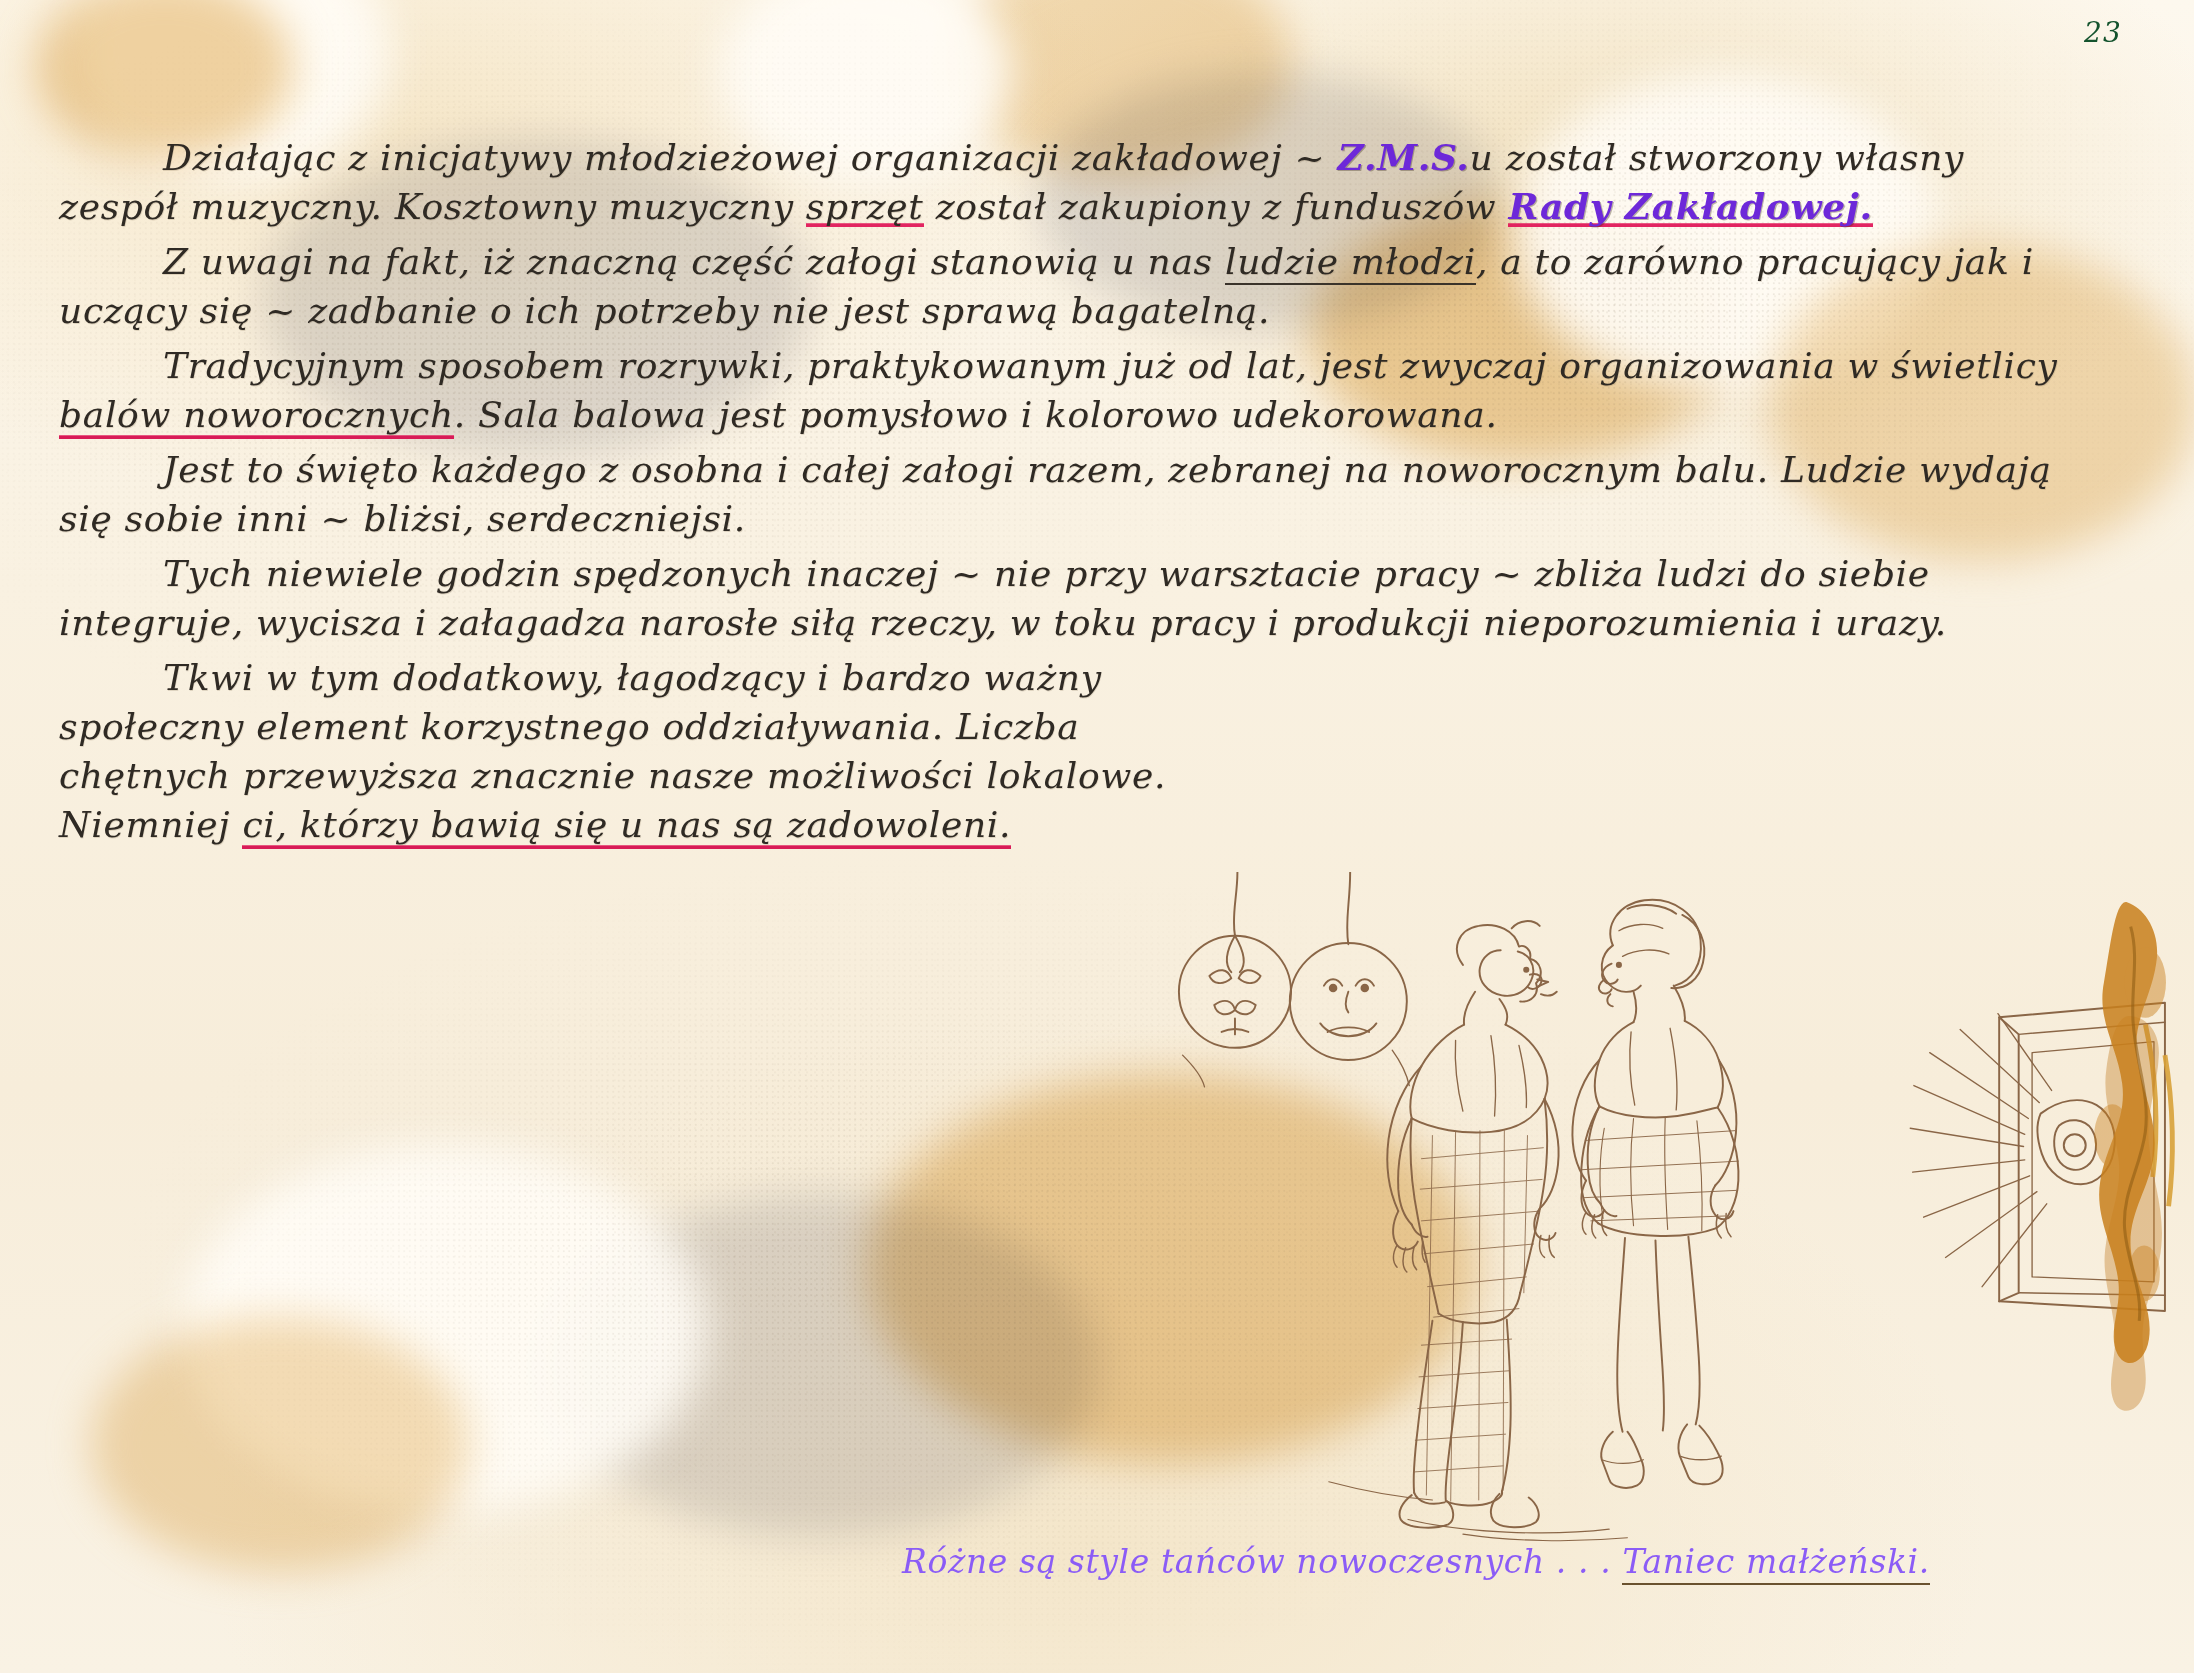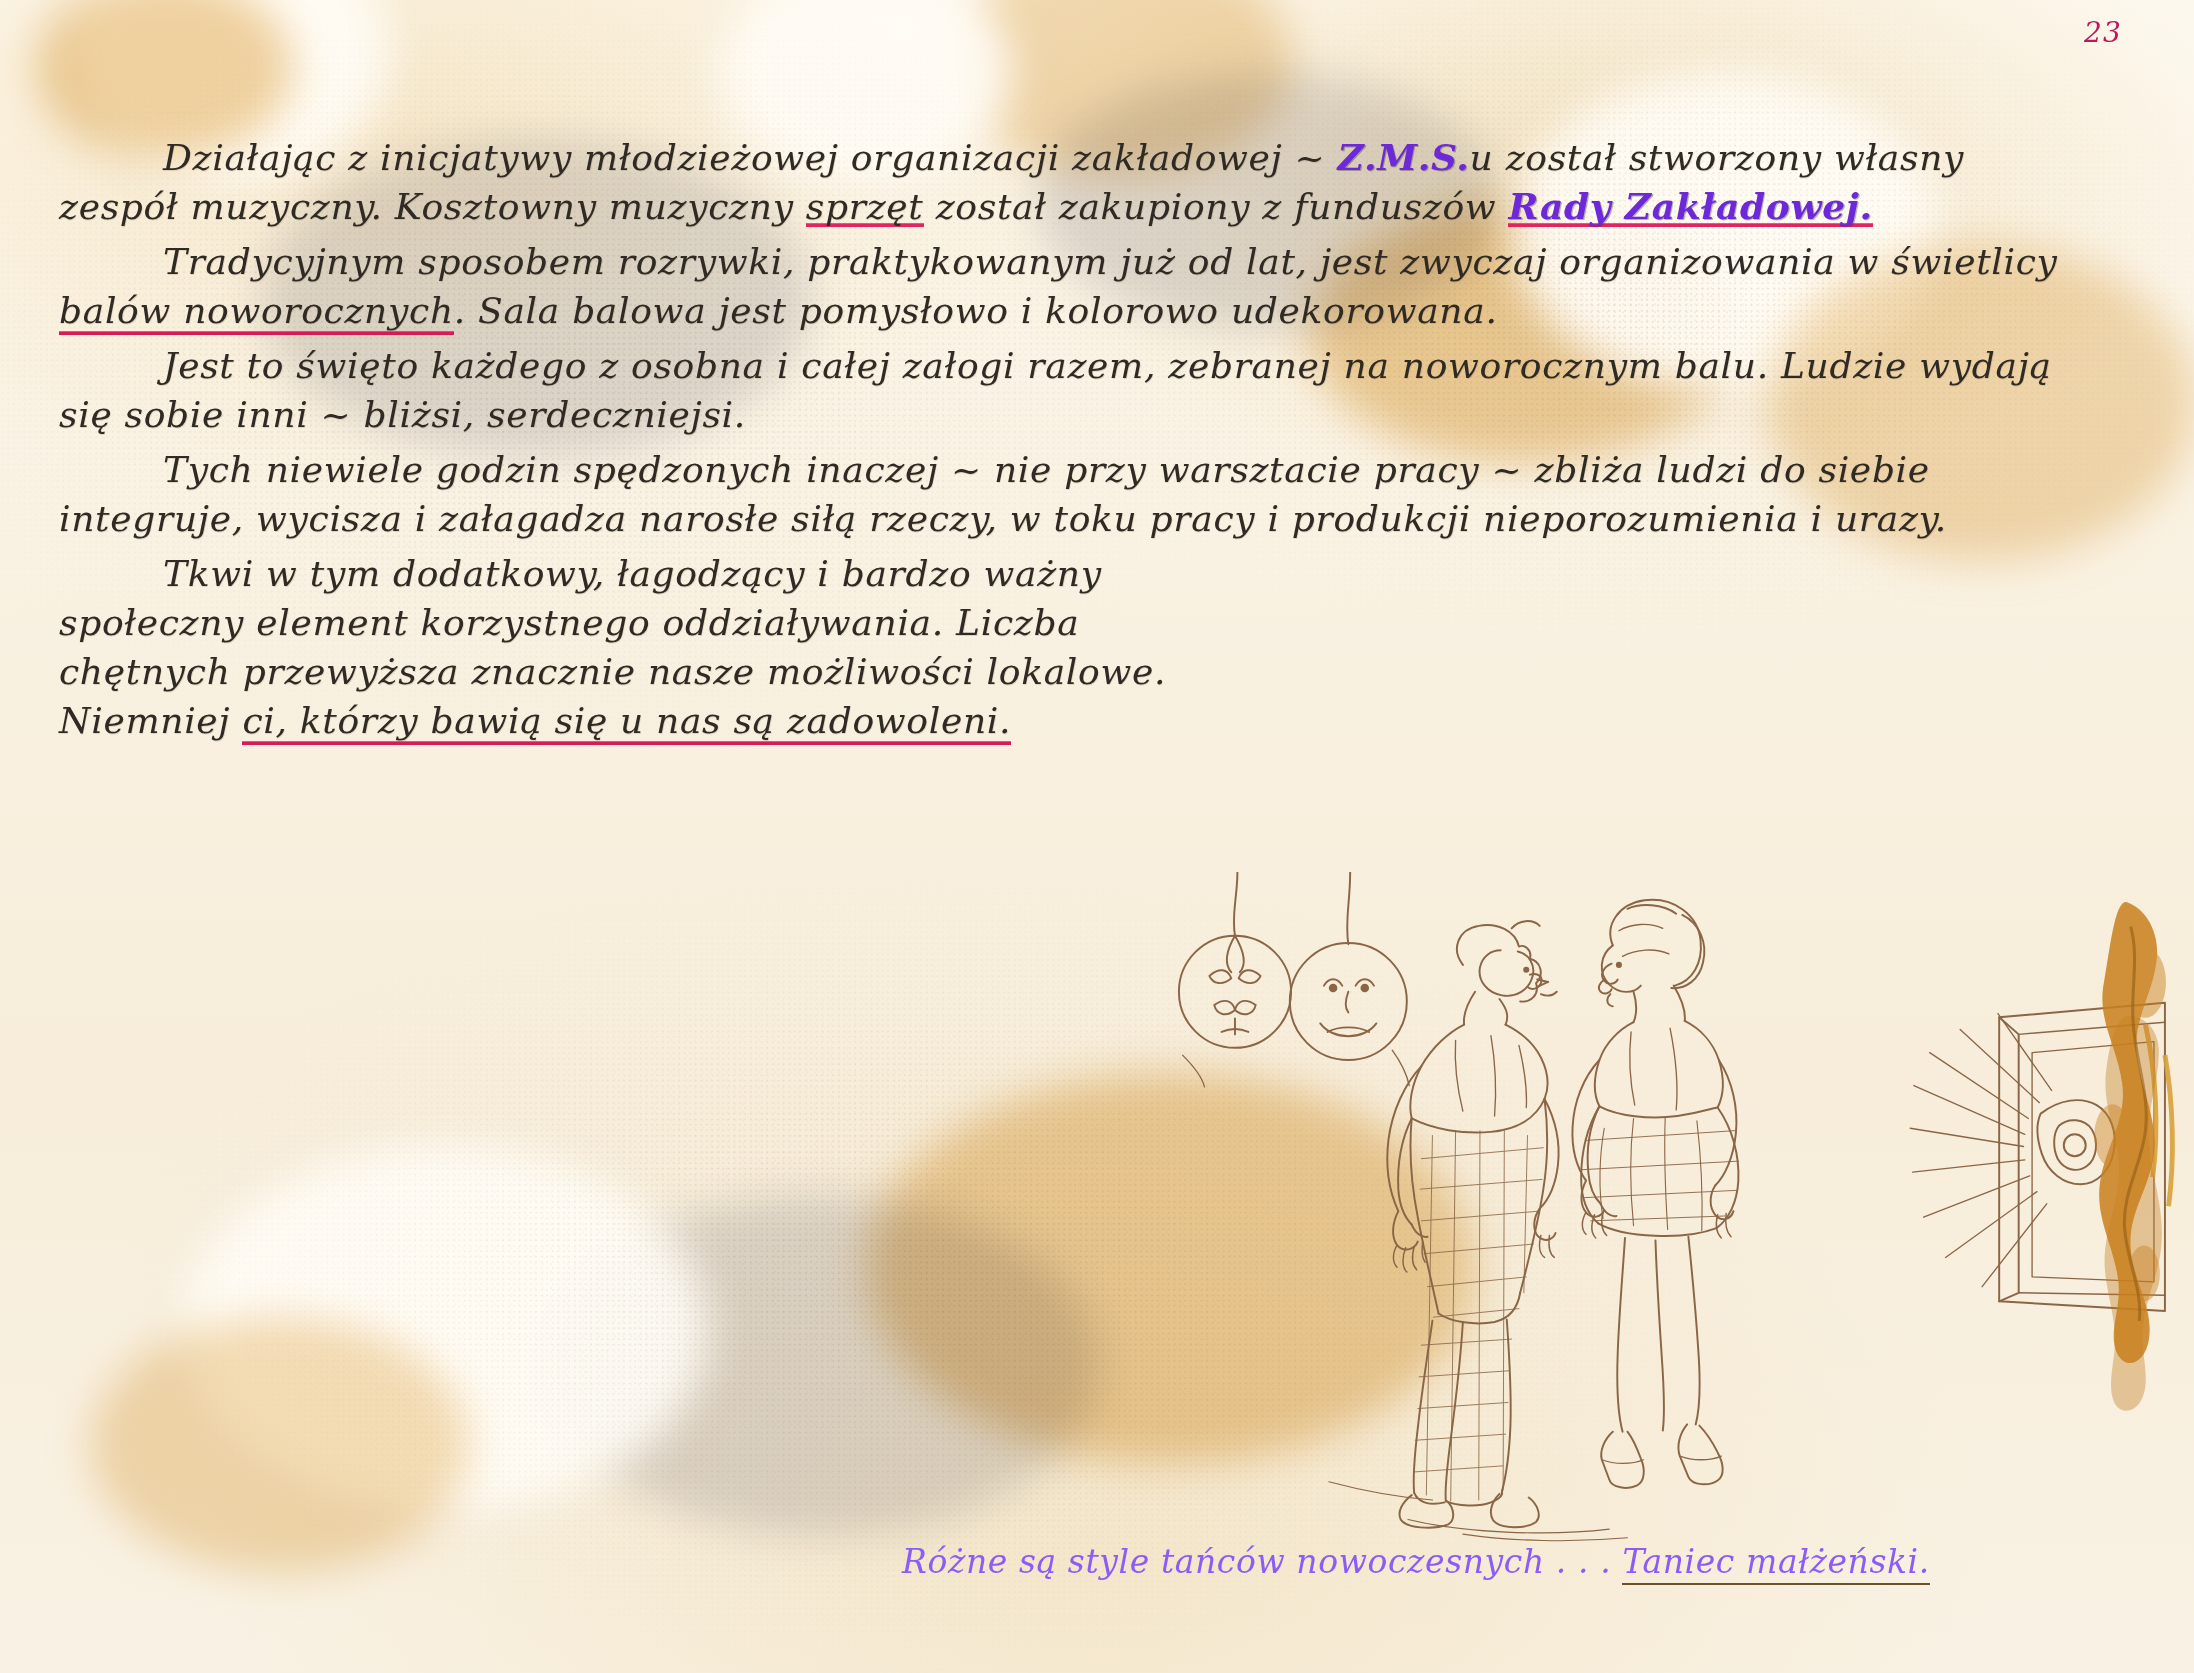--- a/index.html
+++ b/index.html
@@ -68,7 +68,7 @@
     font-family: "DejaVu Serif", serif;
     font-style: italic;
     font-size: 28px;
-    color: #be185d;
+    color: #14532d;
     letter-spacing: 1.2px;
   }
 

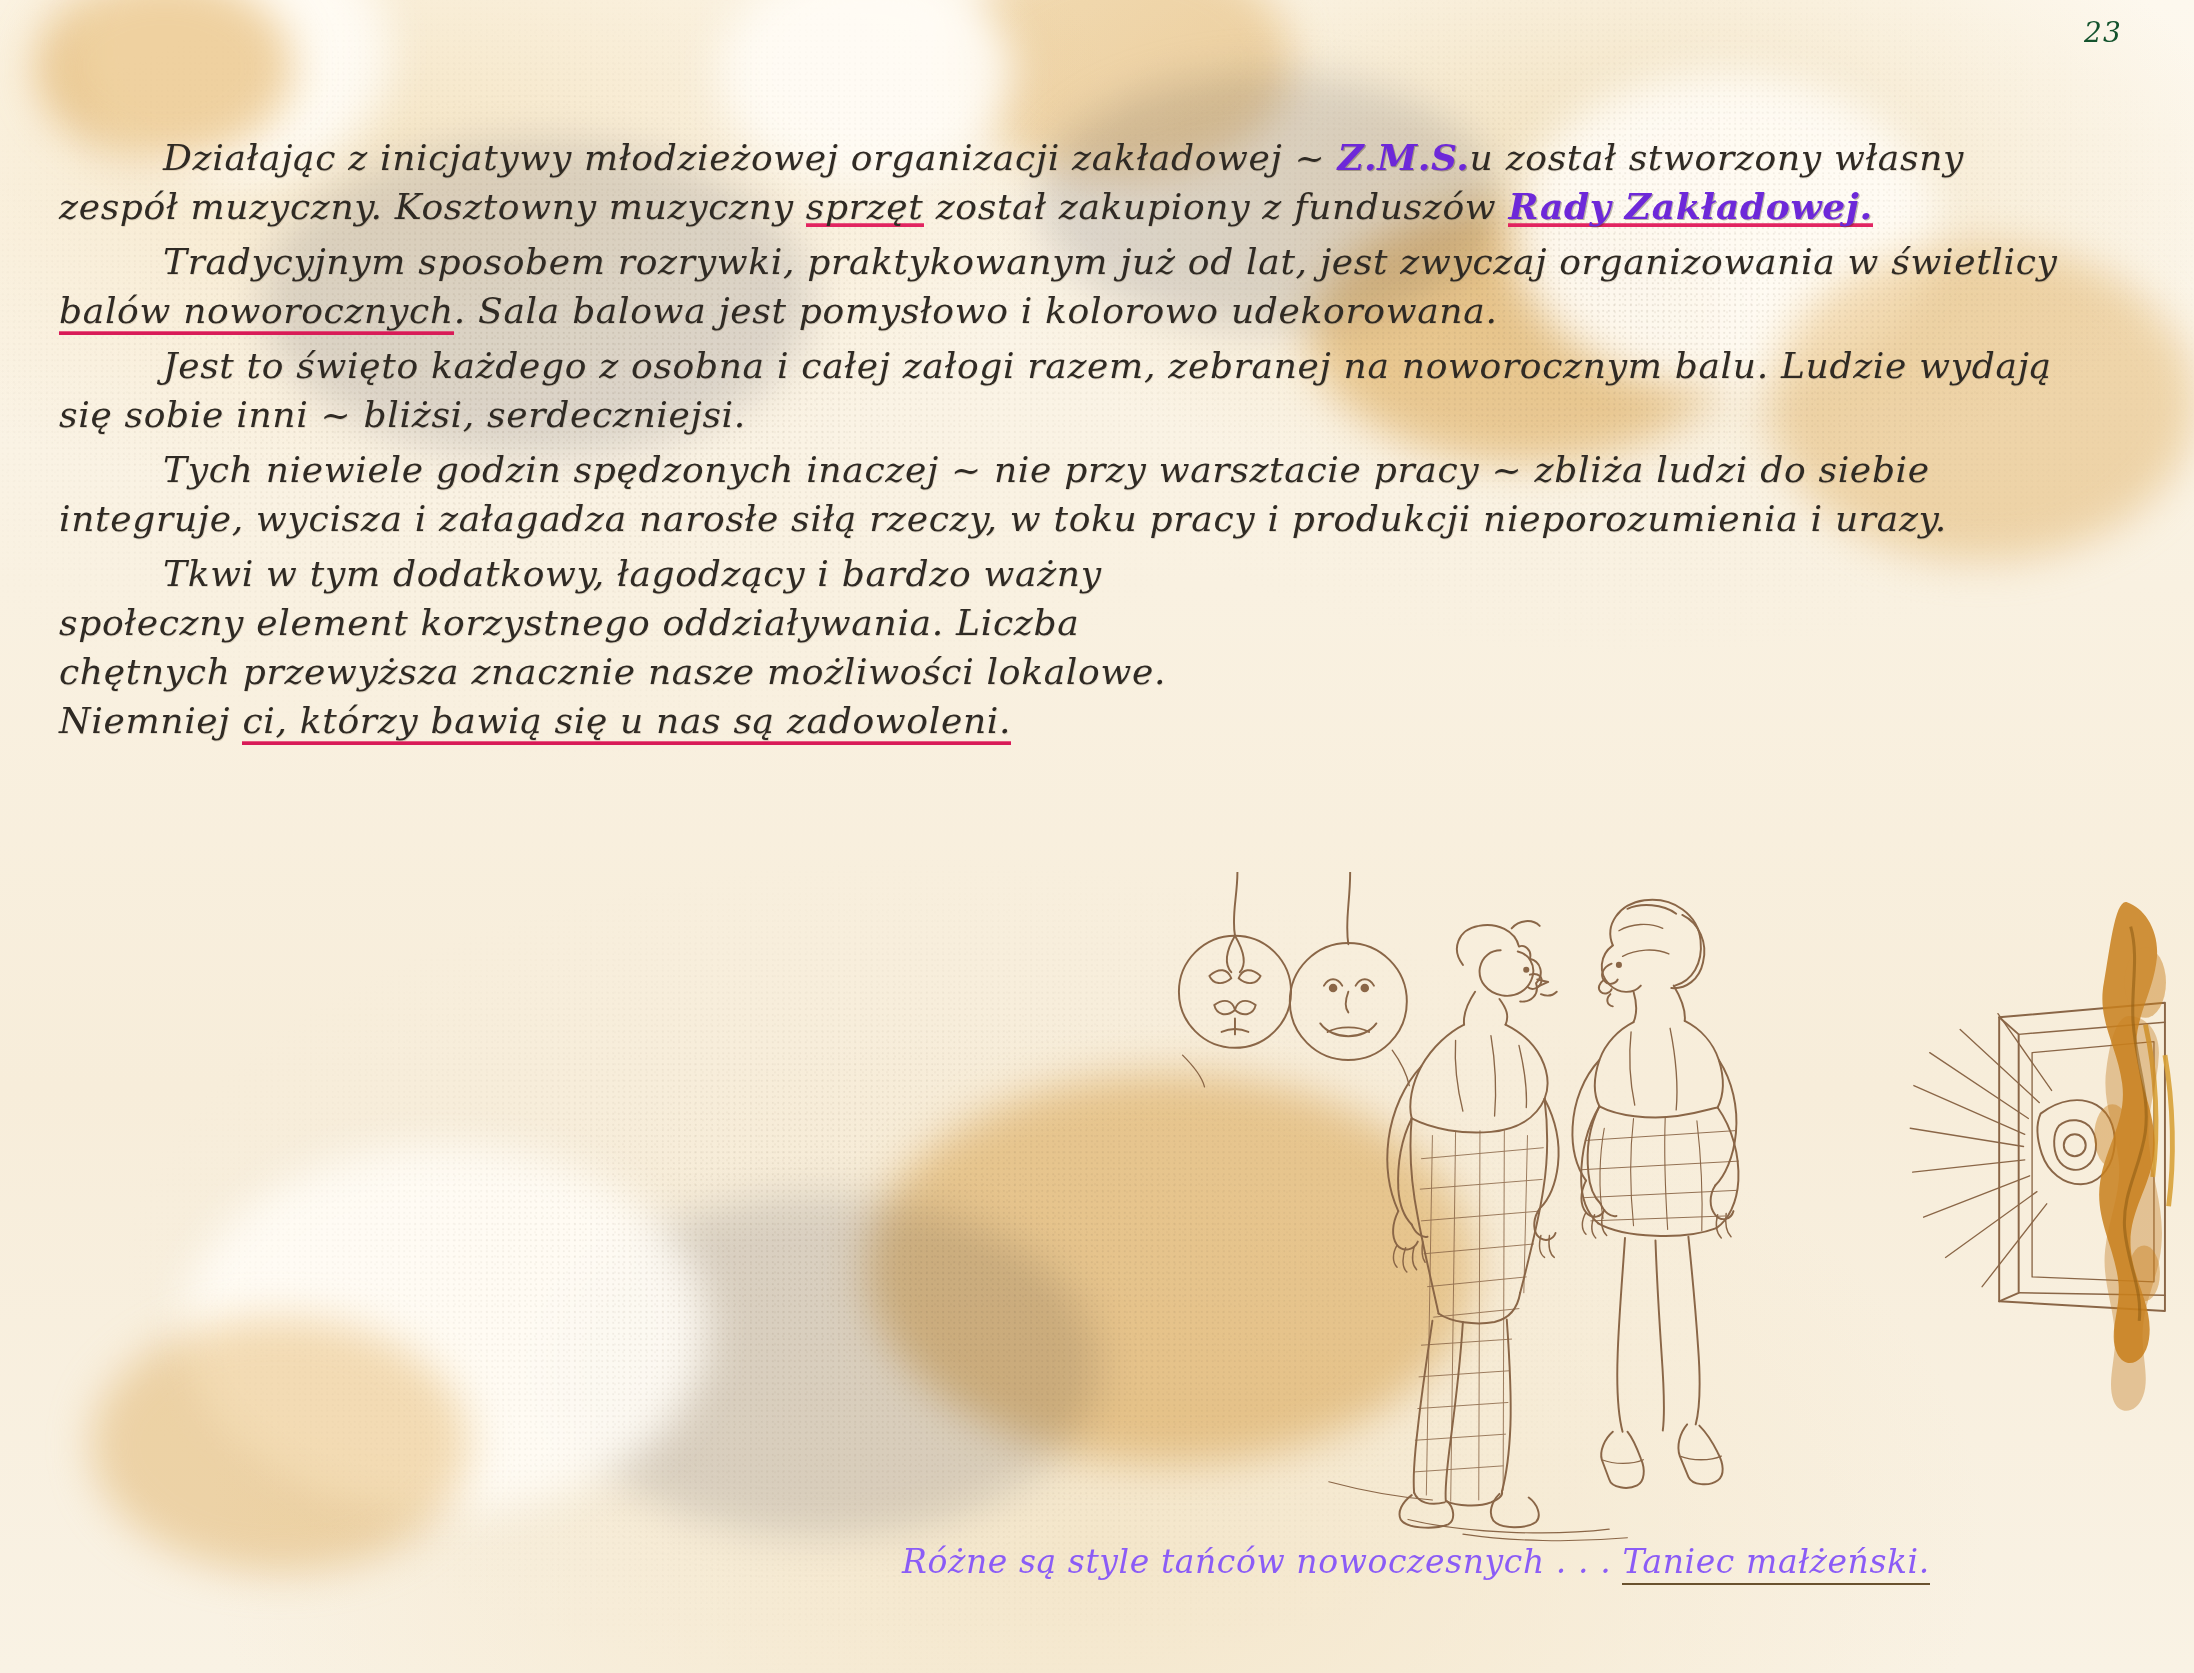--- a/index.html
+++ b/index.html
@@ -206,6 +206,9 @@
       <span>Działając z inicjatywy młodzieżowej organizacji zakładowej ~ </span><span class="pink">Z.M.S.</span><span>u został stworzony własny zespół muzyczny. Kosztowny muzyczny </span><span class="u-red">sprzęt</span><span> został zakupiony z funduszów </span><span class="pink u-red">Rady Zakładowej.</span>
     </p>
 
+    <p class="para">
+      <span>Z uwagi na fakt, iż znaczną część załogi stanowią u nas </span><span class="u-black">ludzie młodzi</span><span>, a to zarówno pracujący jak i uczący się ~ zadbanie o ich potrzeby nie jest sprawą bagatelną.</span>
+    </p>
 
 
     <p class="para">

